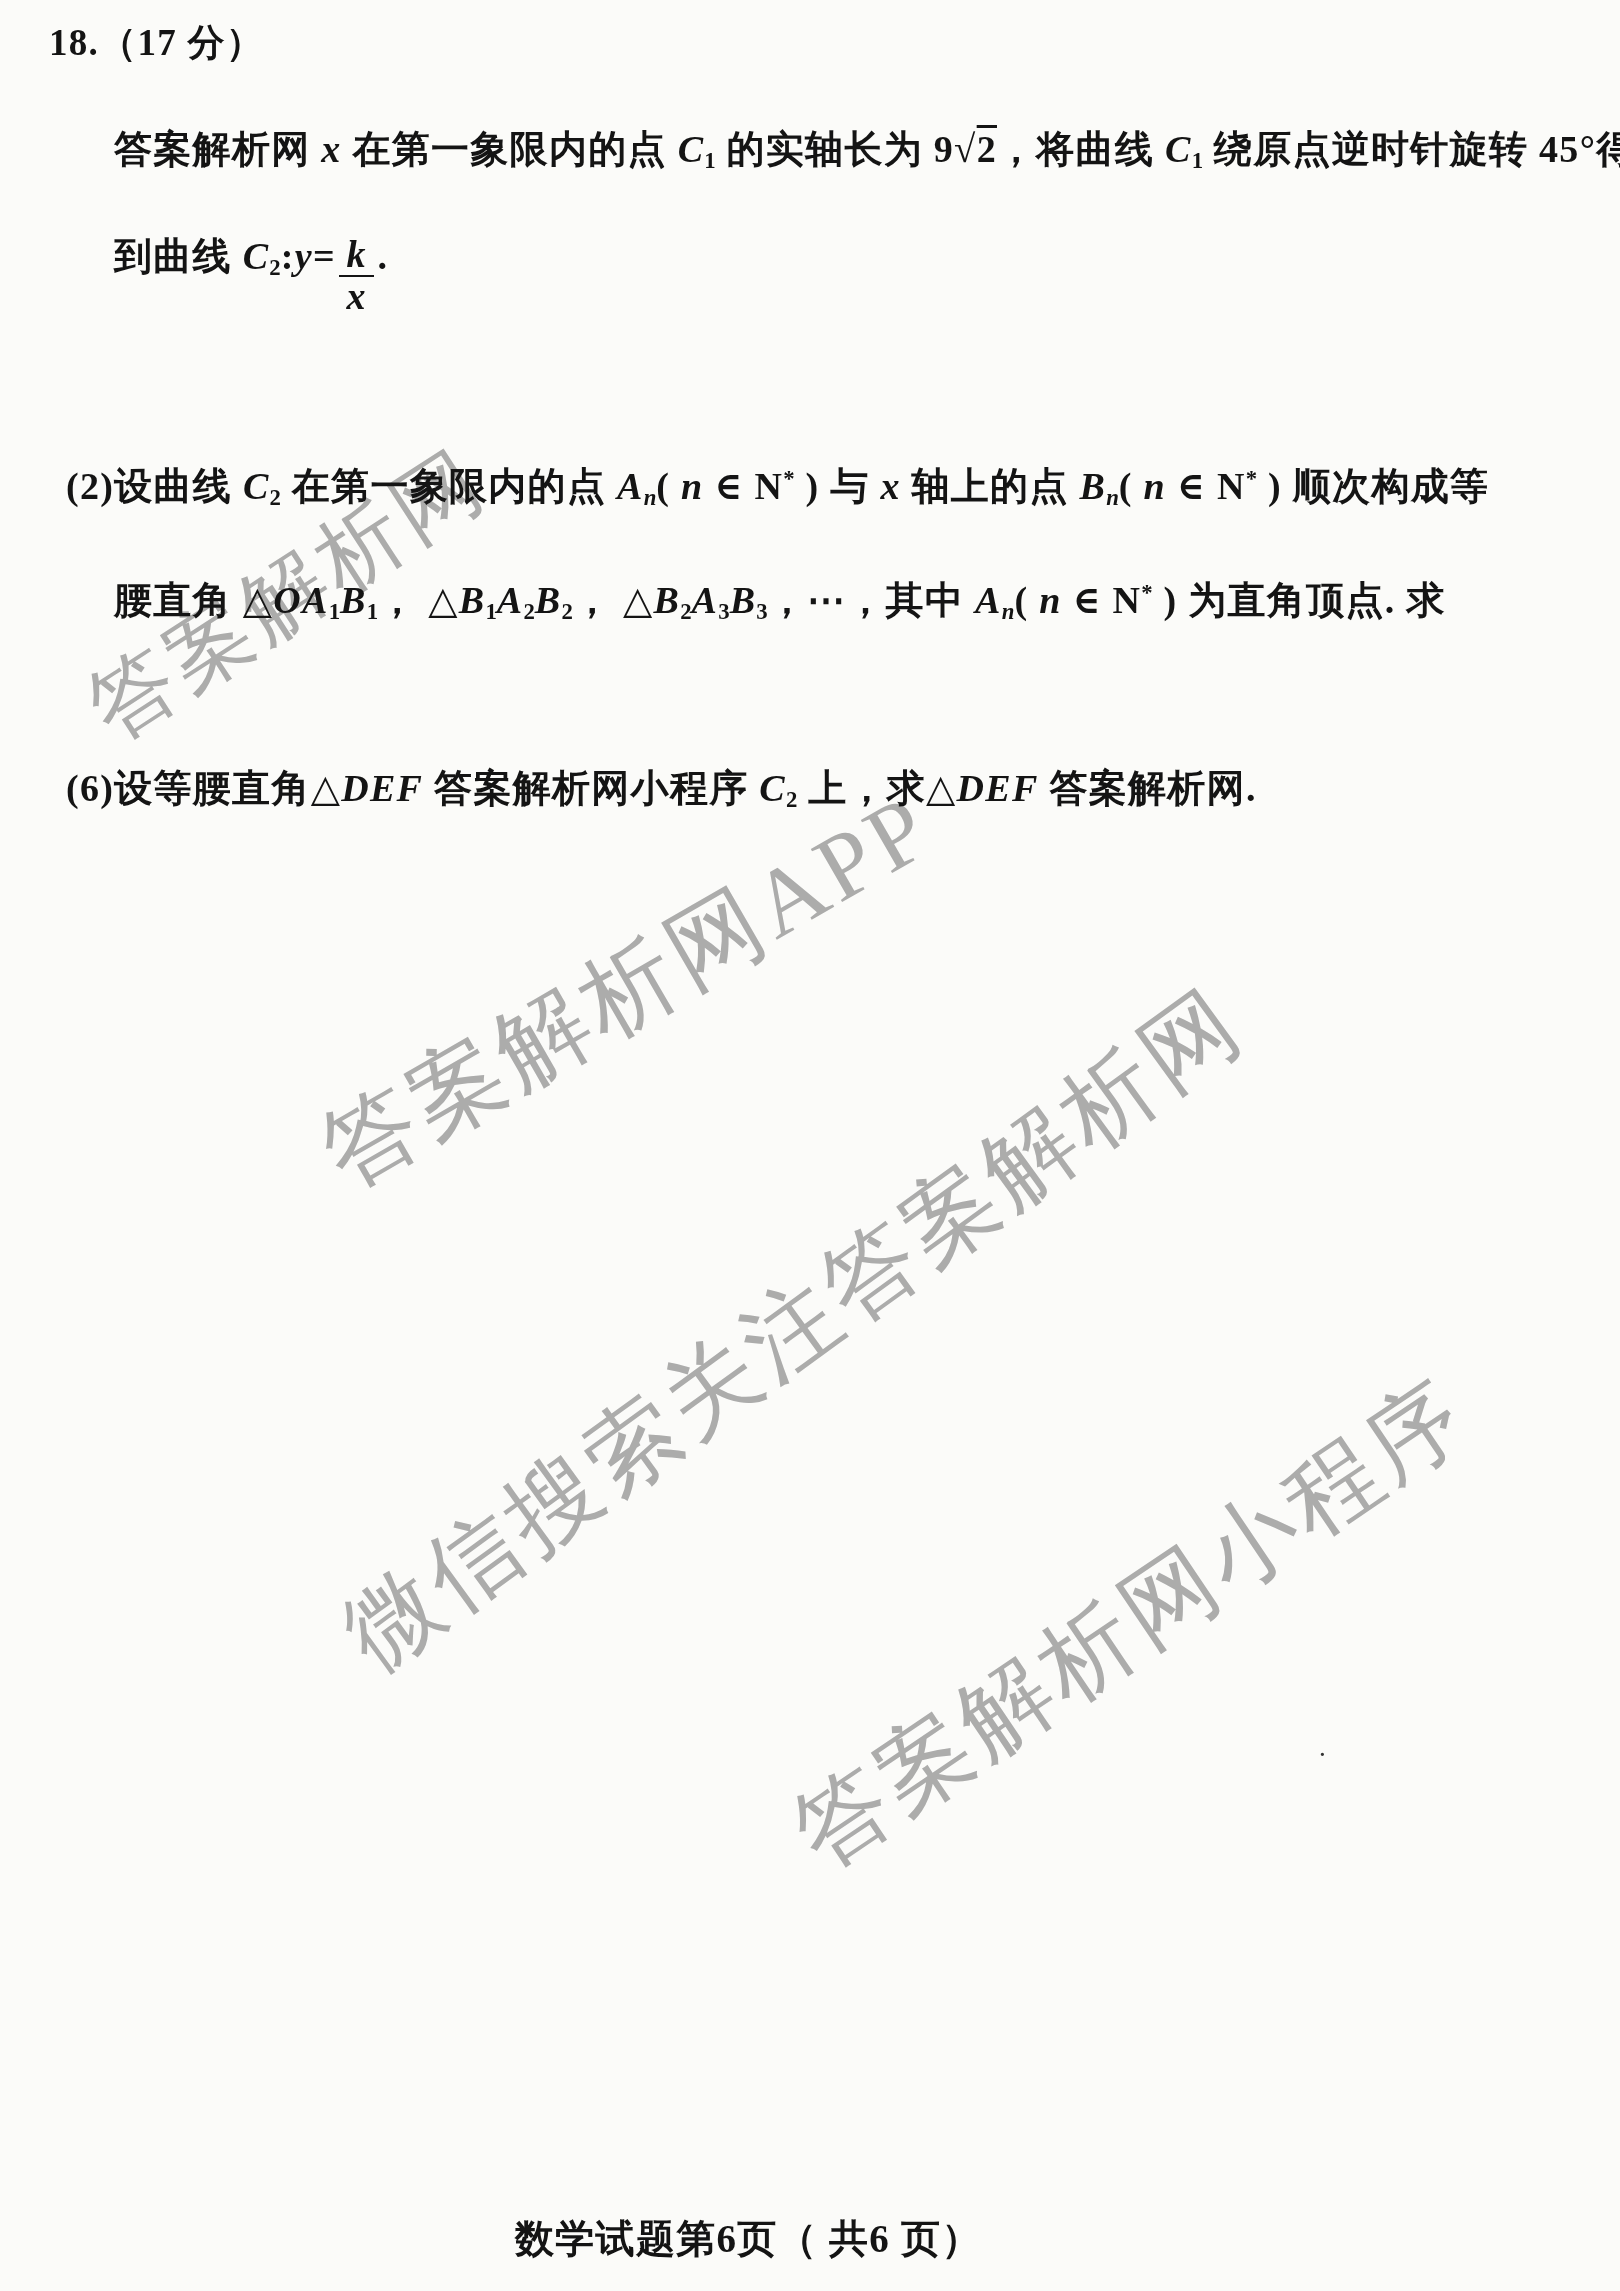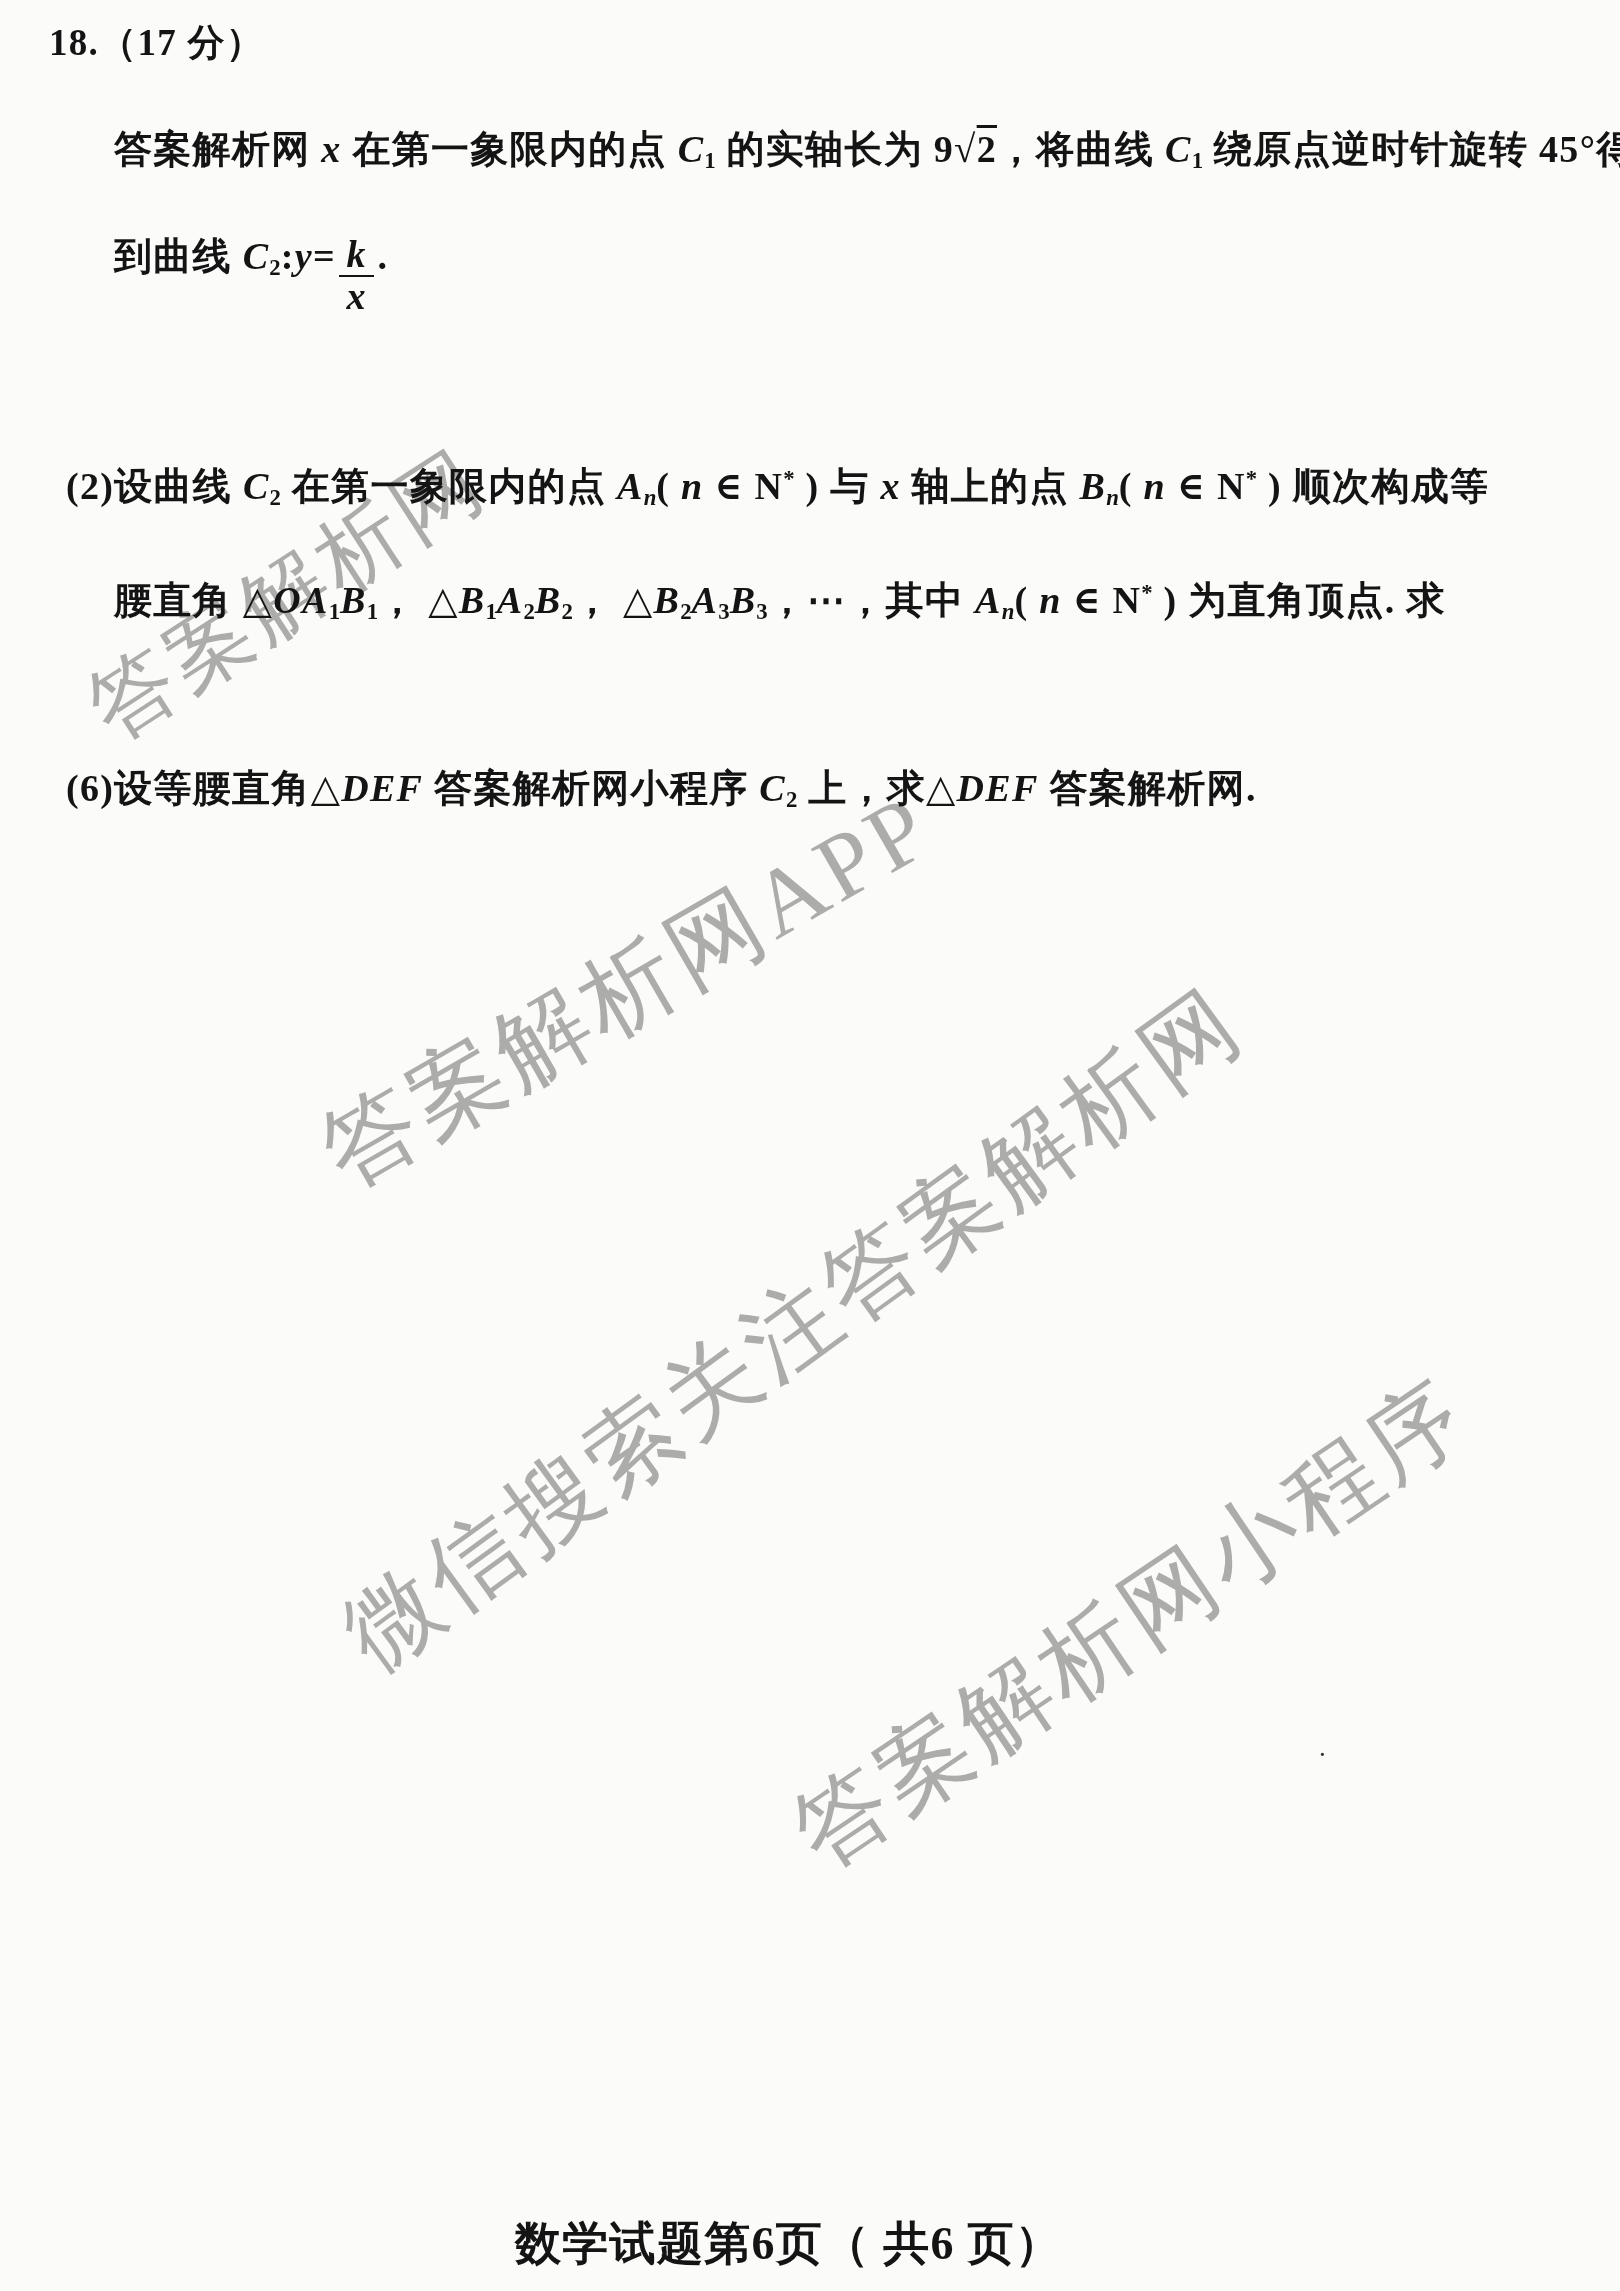--- a/index.html
+++ b/index.html
@@ -27,7 +27,7 @@
     z-index:3;
   }
   .title-line{font-size:37px;font-weight:700;}
-  .footer-line{font-size:46px;font-weight:700;}
+  .footer-line{font-size:39px;font-weight:700;}
   .seg-i{font-style:italic;font-weight:600;}
   .seg-b{font-weight:800;}
   .seg-sub{font-size:0.6em;vertical-align:-0.28em;letter-spacing:0;}

